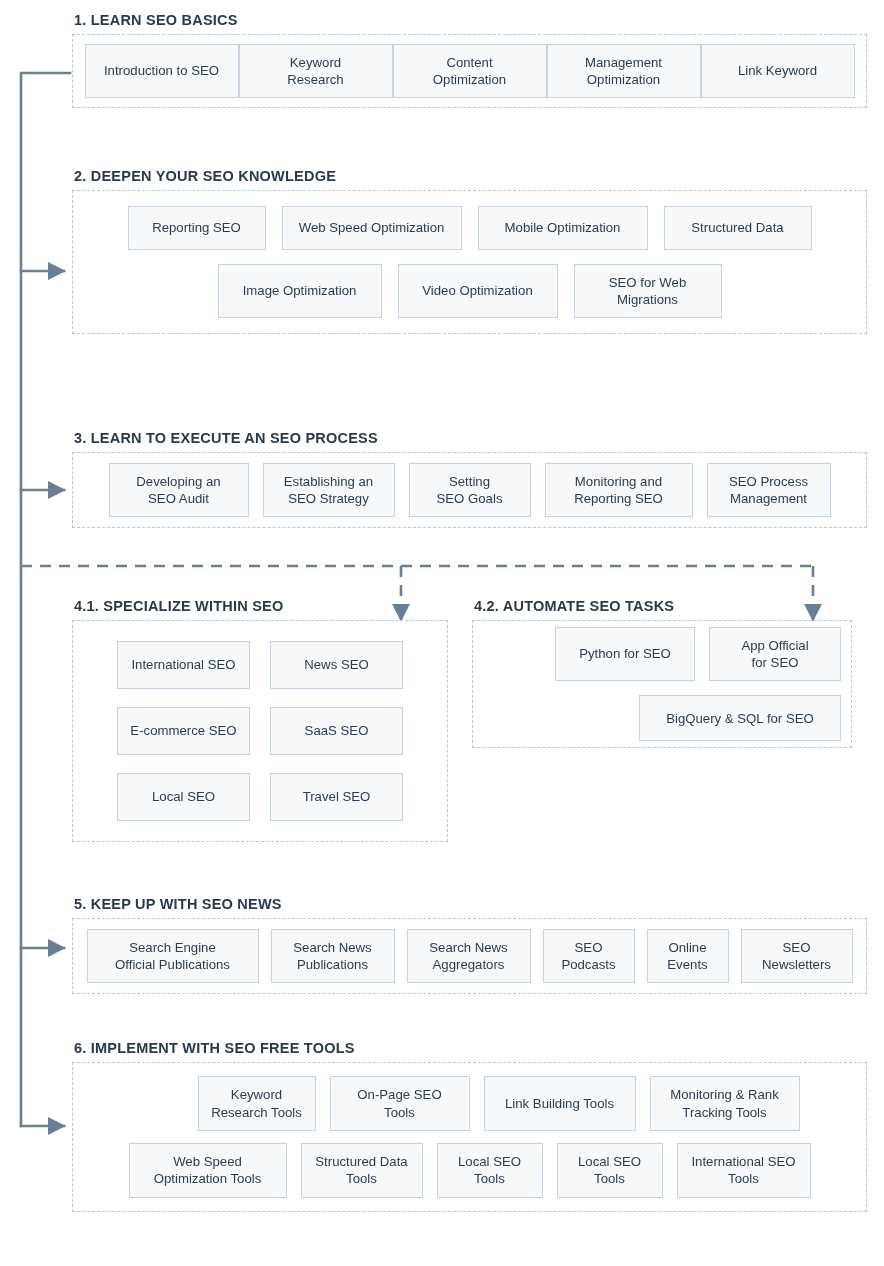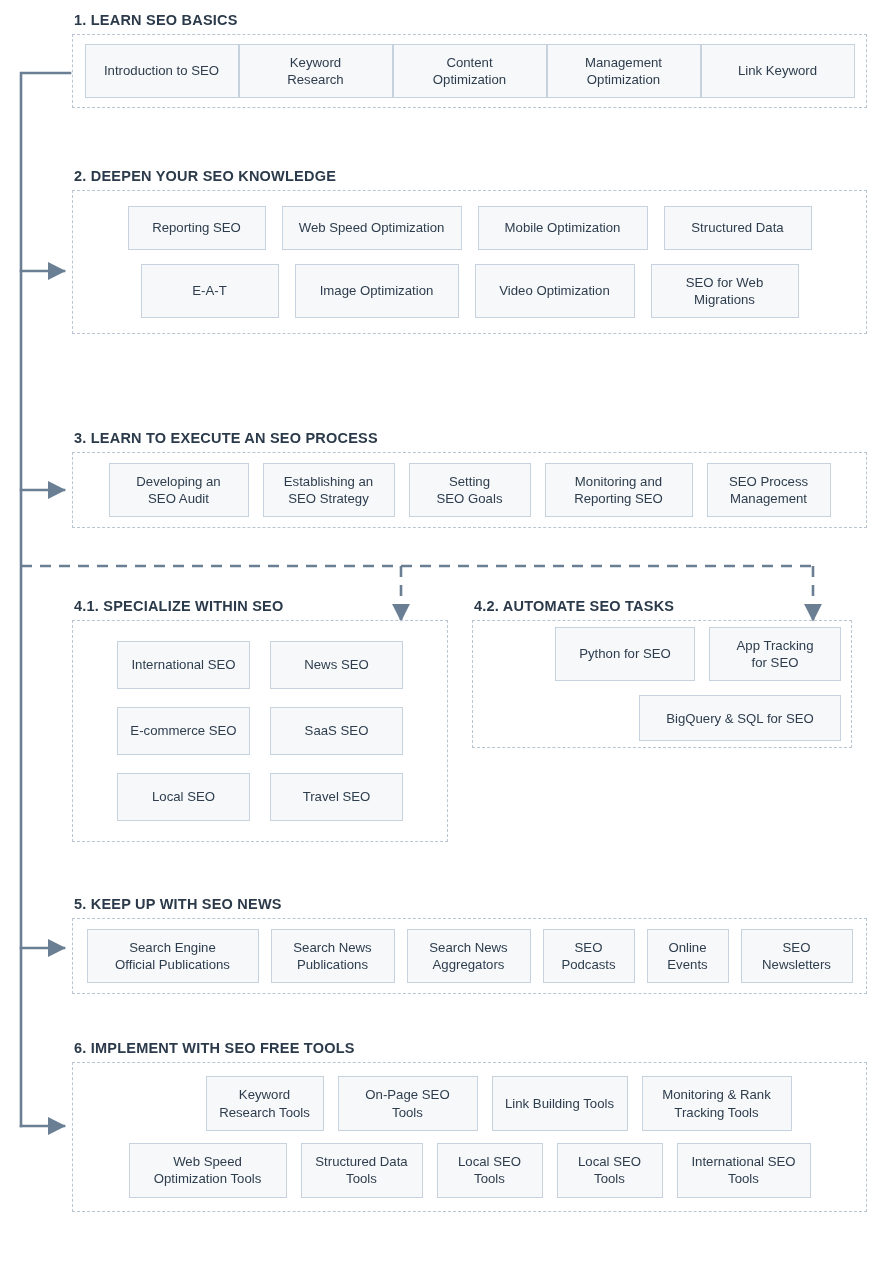--- a/index.html
+++ b/index.html
@@ -176,7 +176,6 @@
         <div class="node" style="width:148px">Structured Data</div>
       </div>
       <div class="row">
-        <div class="node" style="width:138px">E-A-T</div>
         <div class="node" style="width:164px">Image Optimization</div>
         <div class="node" style="width:160px">Video Optimization</div>
         <div class="node" style="width:148px">SEO for Web

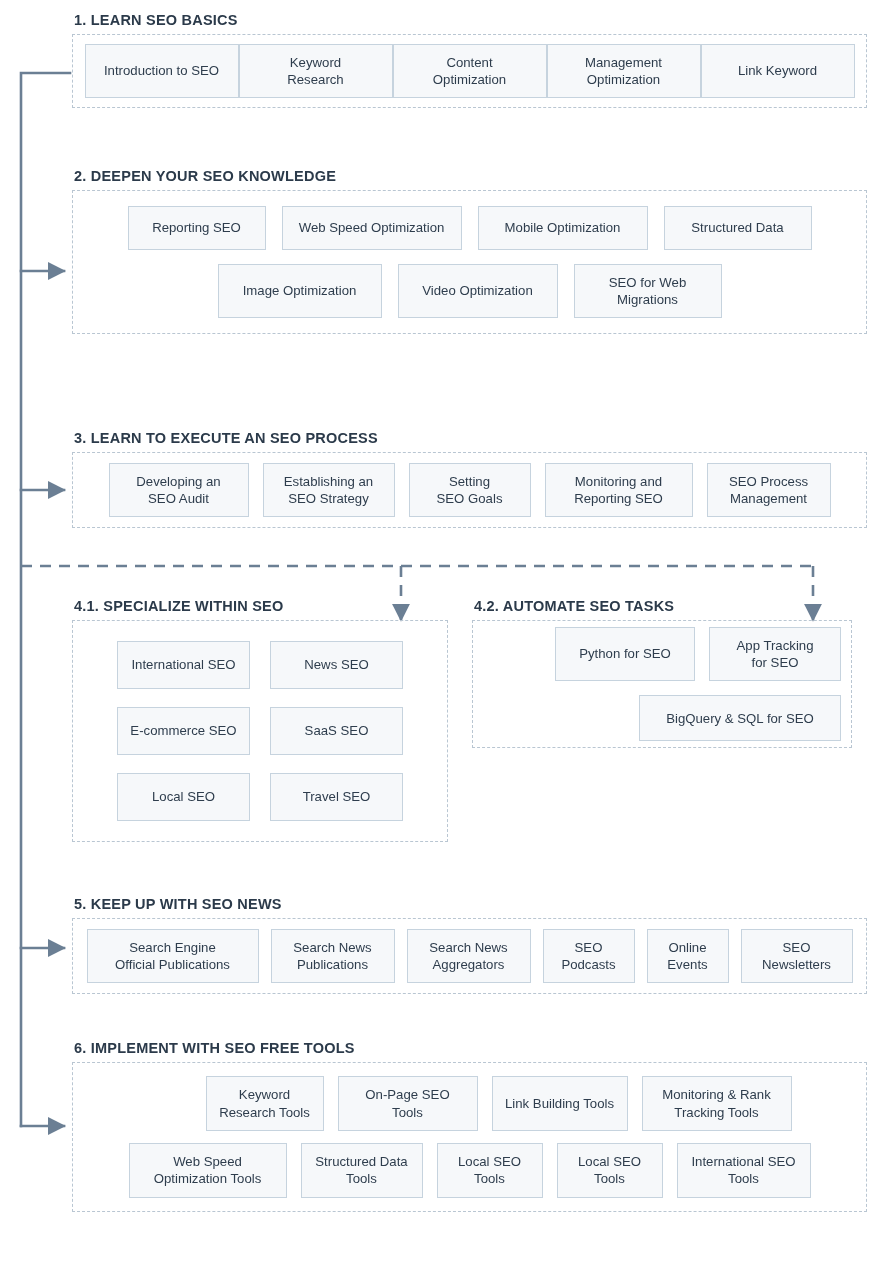--- a/index.html
+++ b/index.html
@@ -225,7 +225,7 @@
     <div class="dashed-box">
       <div class="row">
         <div class="node" style="width:140px">Python for SEO</div>
-        <div class="node" style="width:132px">App Tracking
+        <div class="node" style="width:132px">App Official
 for SEO</div>
       </div>
       <div class="row">

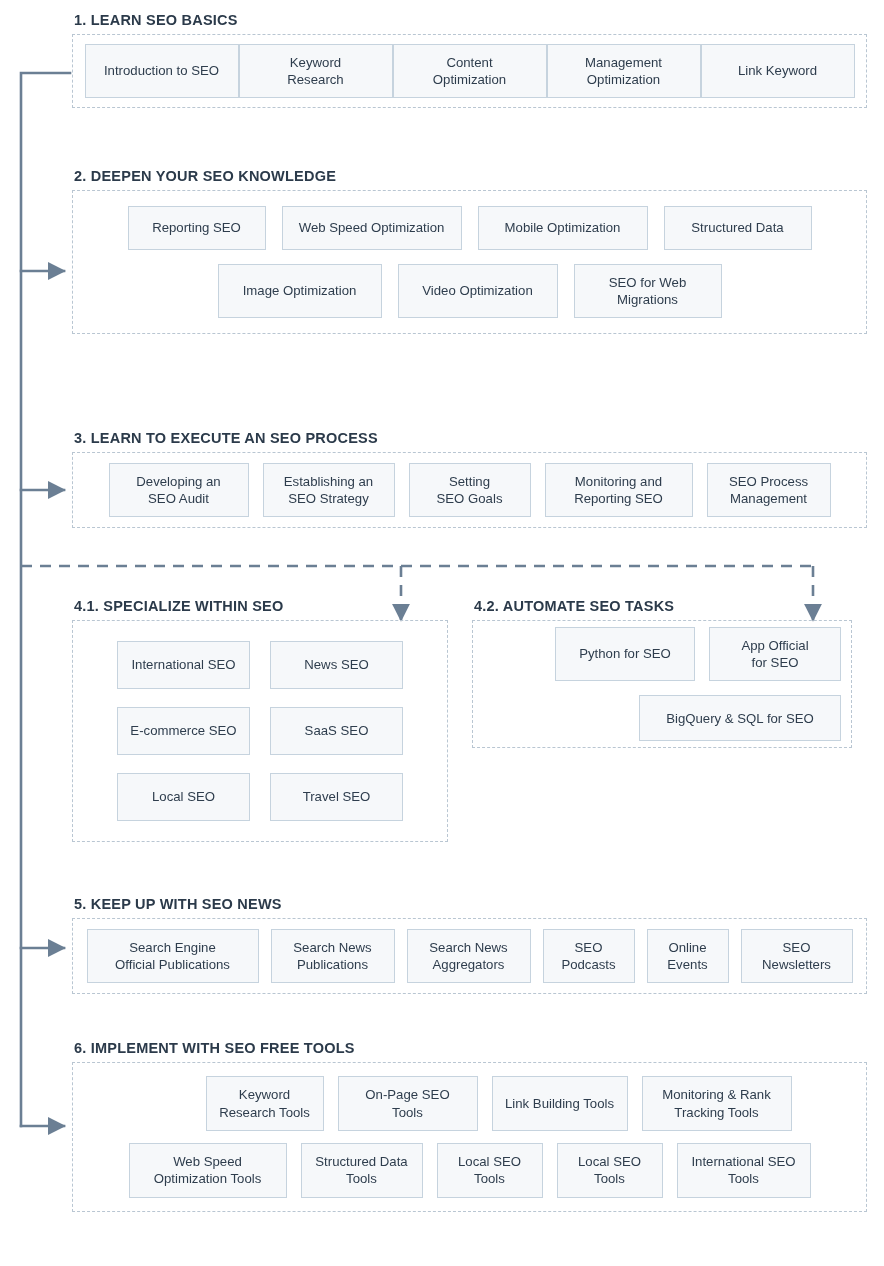--- a/index.html
+++ b/index.html
@@ -261,7 +261,7 @@
         <div class="node" style="width:118px">Keyword
 Research Tools</div>
         <div class="node" style="width:140px">On-Page SEO Tools</div>
-        <div class="node" style="width:136px">Link Building Tools</div>
+        <div class="node" style="width:152px">Link Building Tools</div>
         <div class="node" style="width:150px">Monitoring &amp; Rank
 Tracking Tools</div>
       </div>

